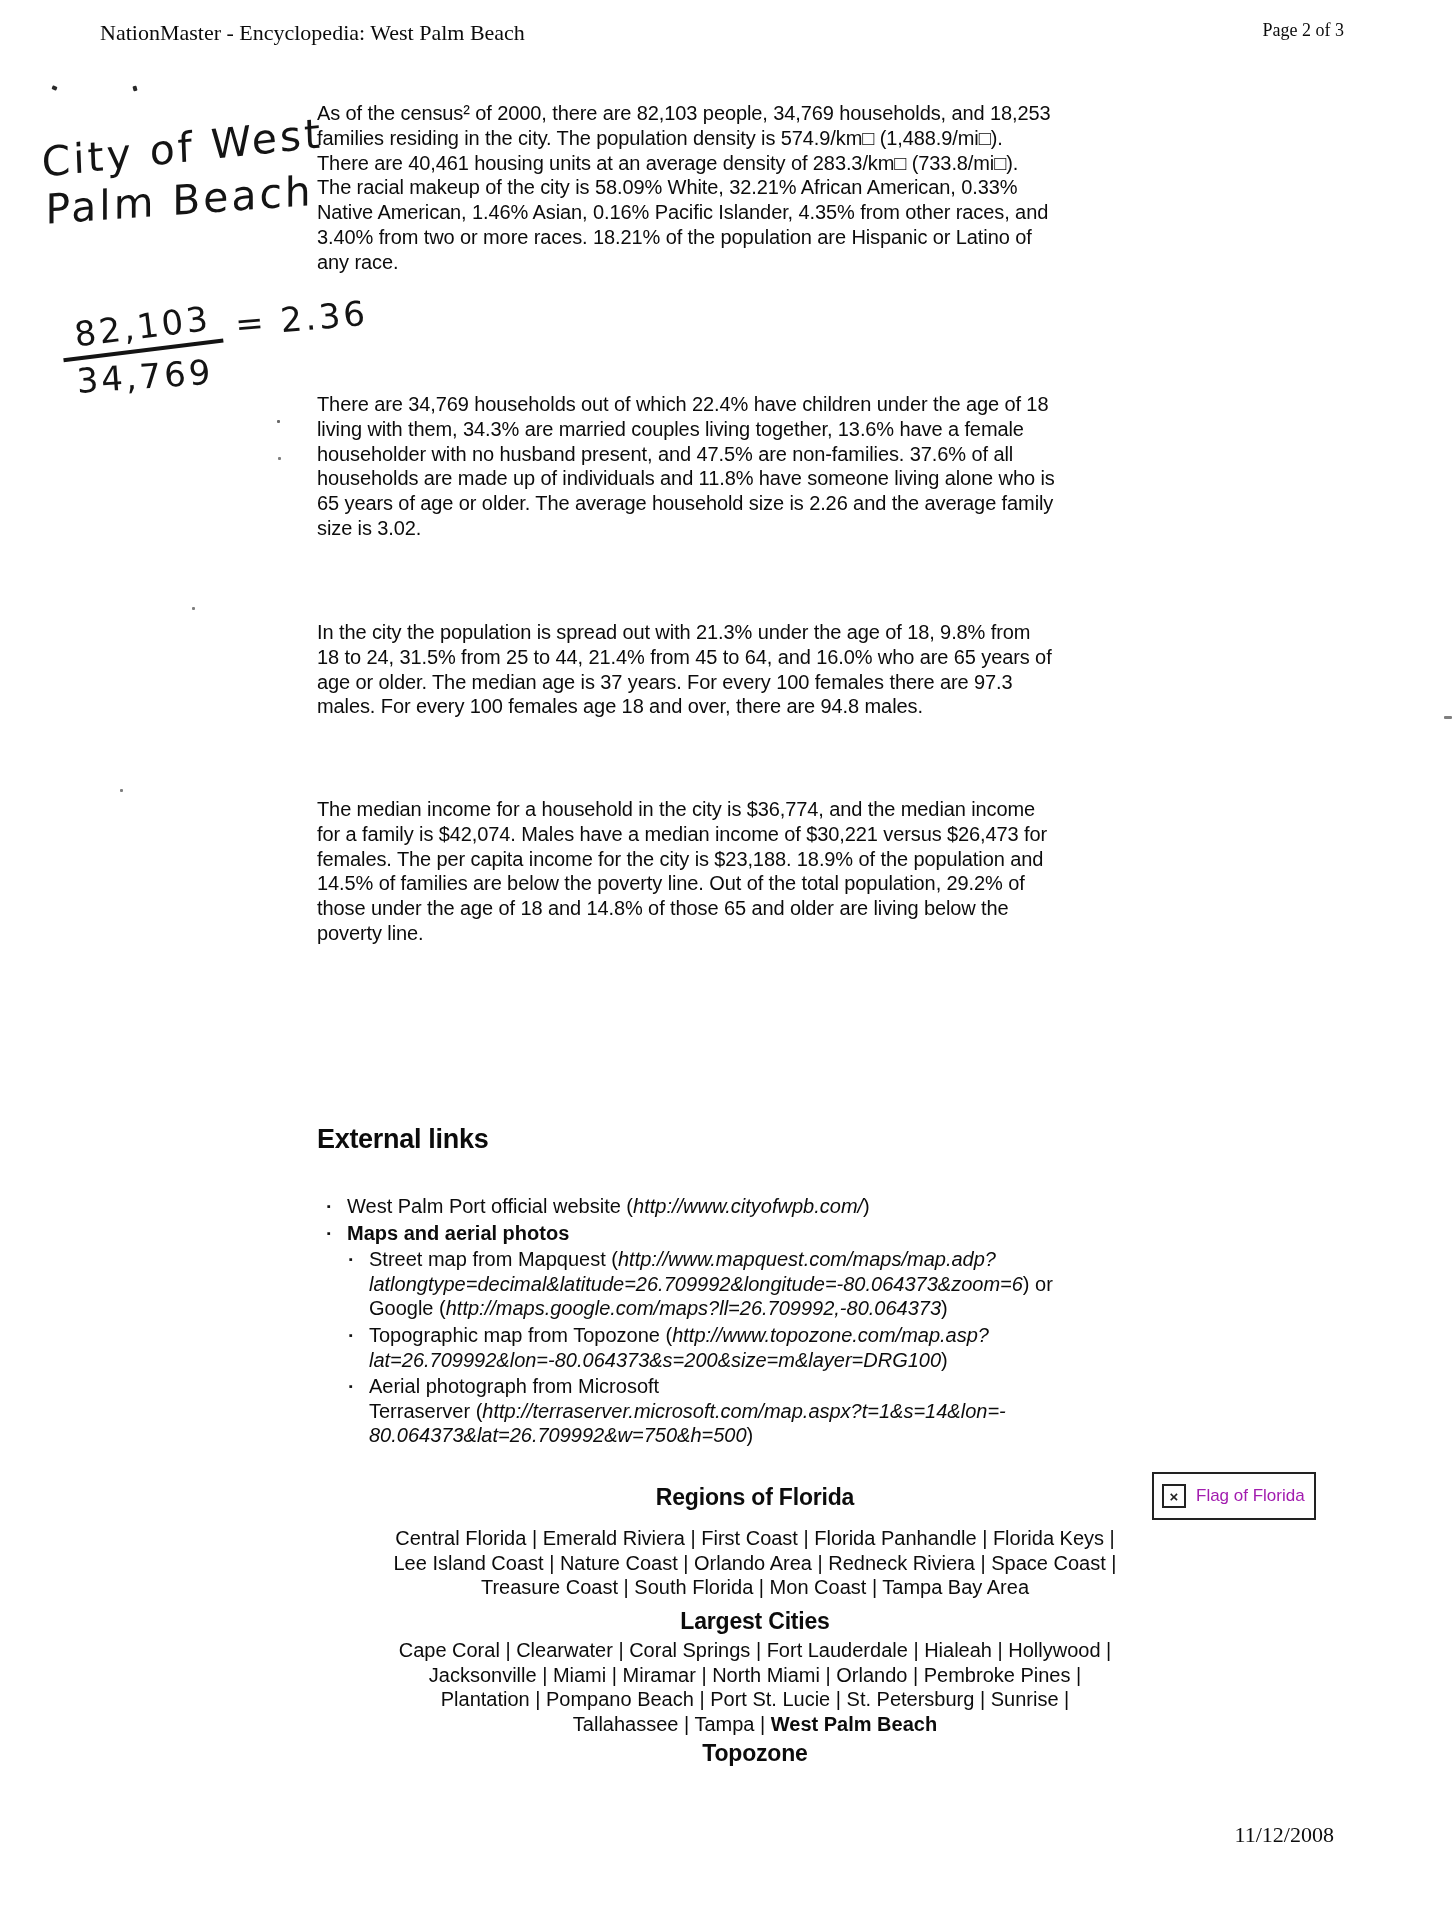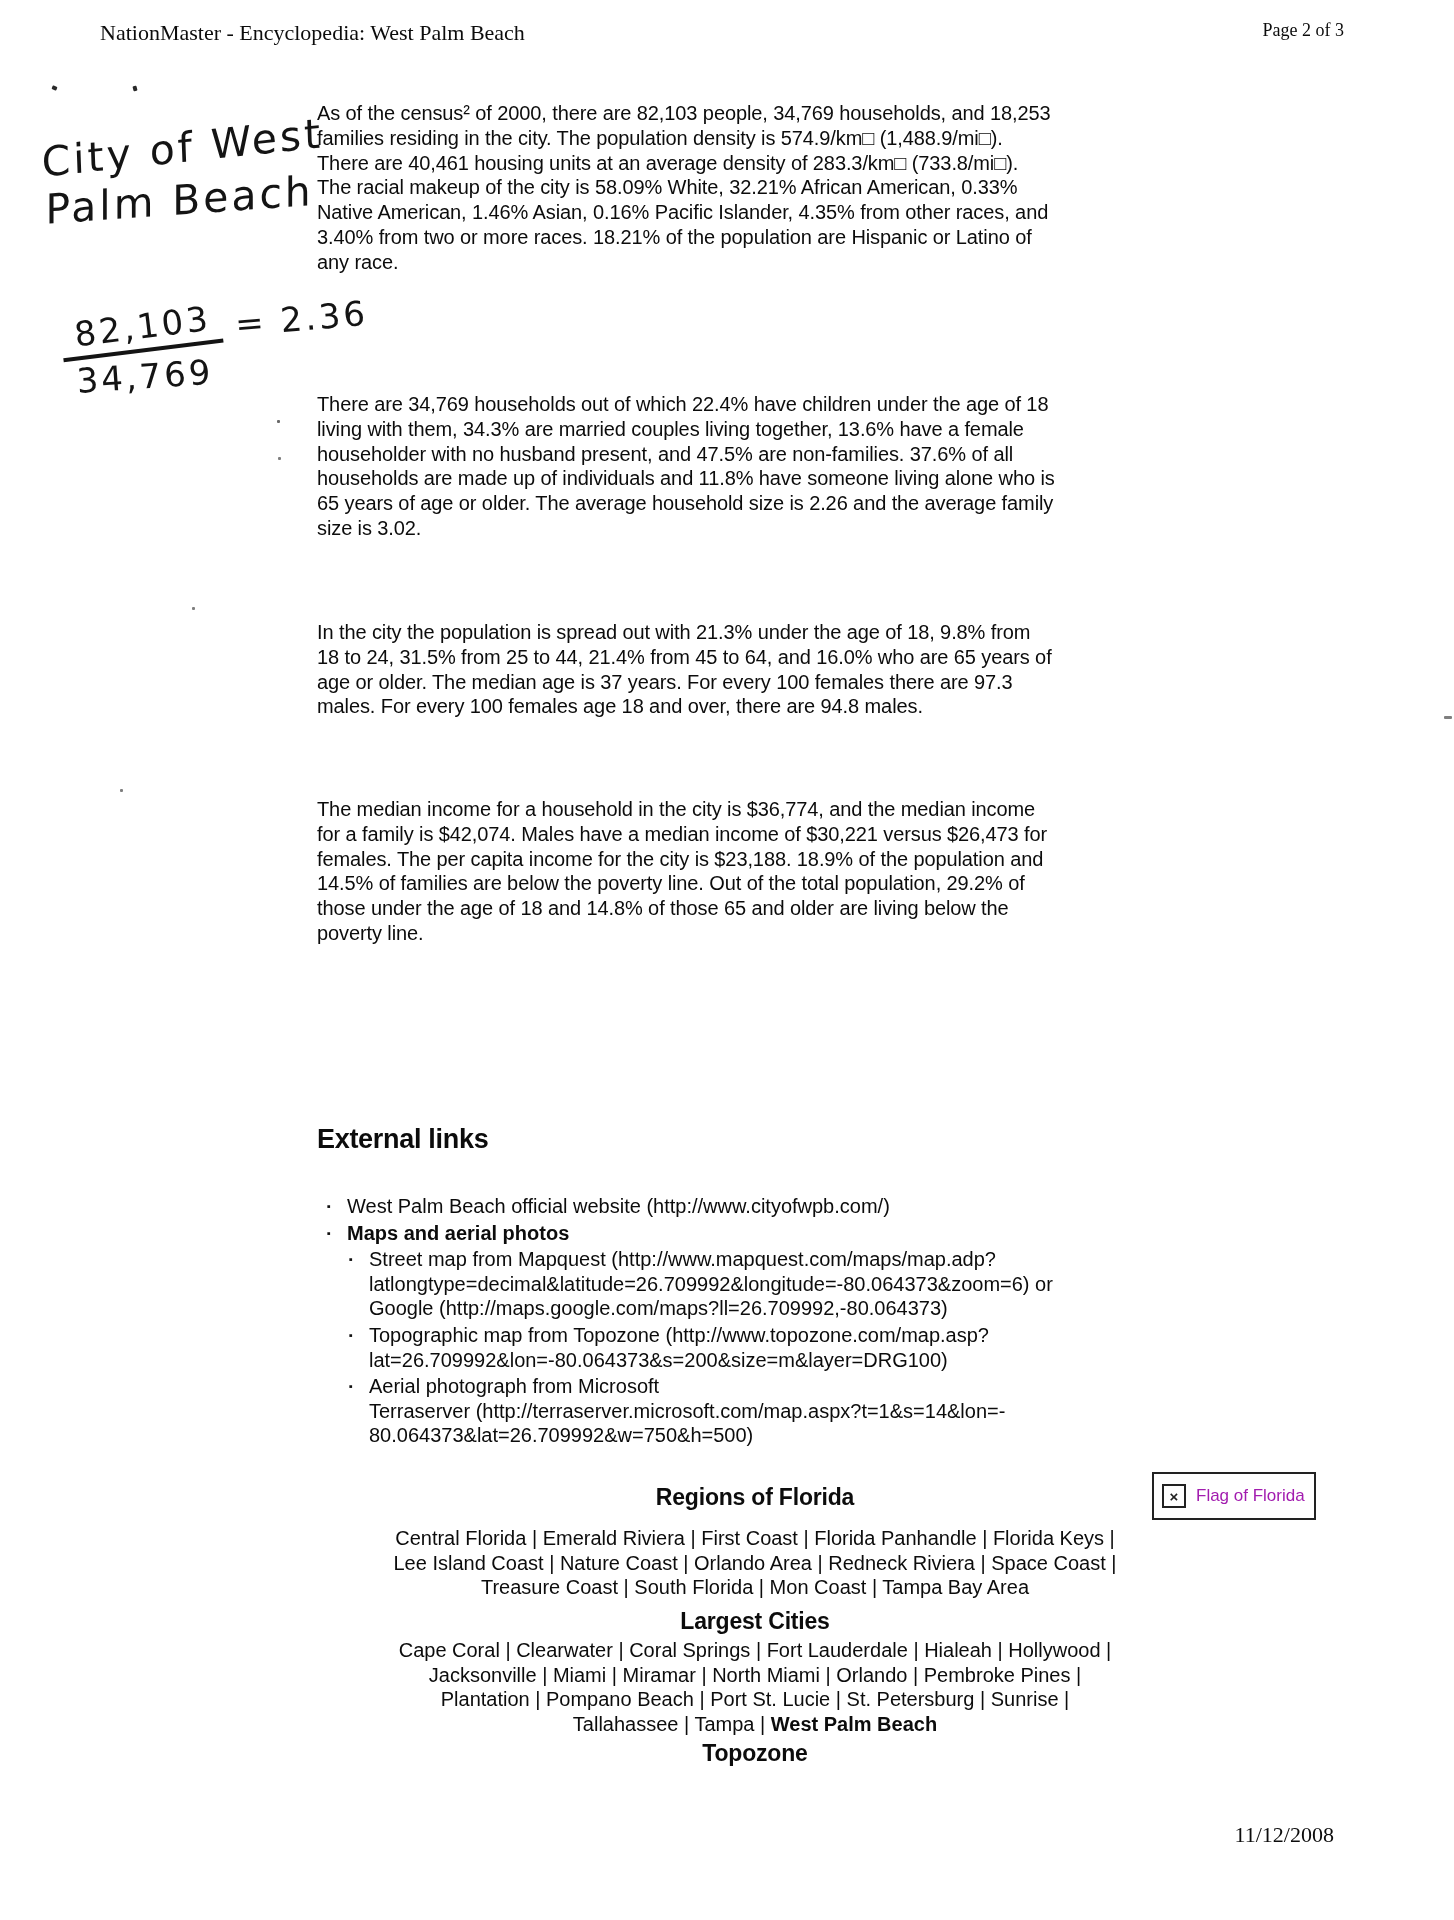--- a/index.html
+++ b/index.html
@@ -152,7 +152,7 @@
   <div class="links">
     <div class="li">
       <span class="blt">▪</span>
-      <span class="txt"><span>West Palm Beach official website (</span><span class="url">http://www.cityofwpb.com/</span><span>)</span></span>
+      <span class="txt"><span>West Palm Port official website (</span><span class="url">http://www.cityofwpb.com/</span><span>)</span></span>
     </div>
     <div class="li">
       <span class="blt">▪</span>

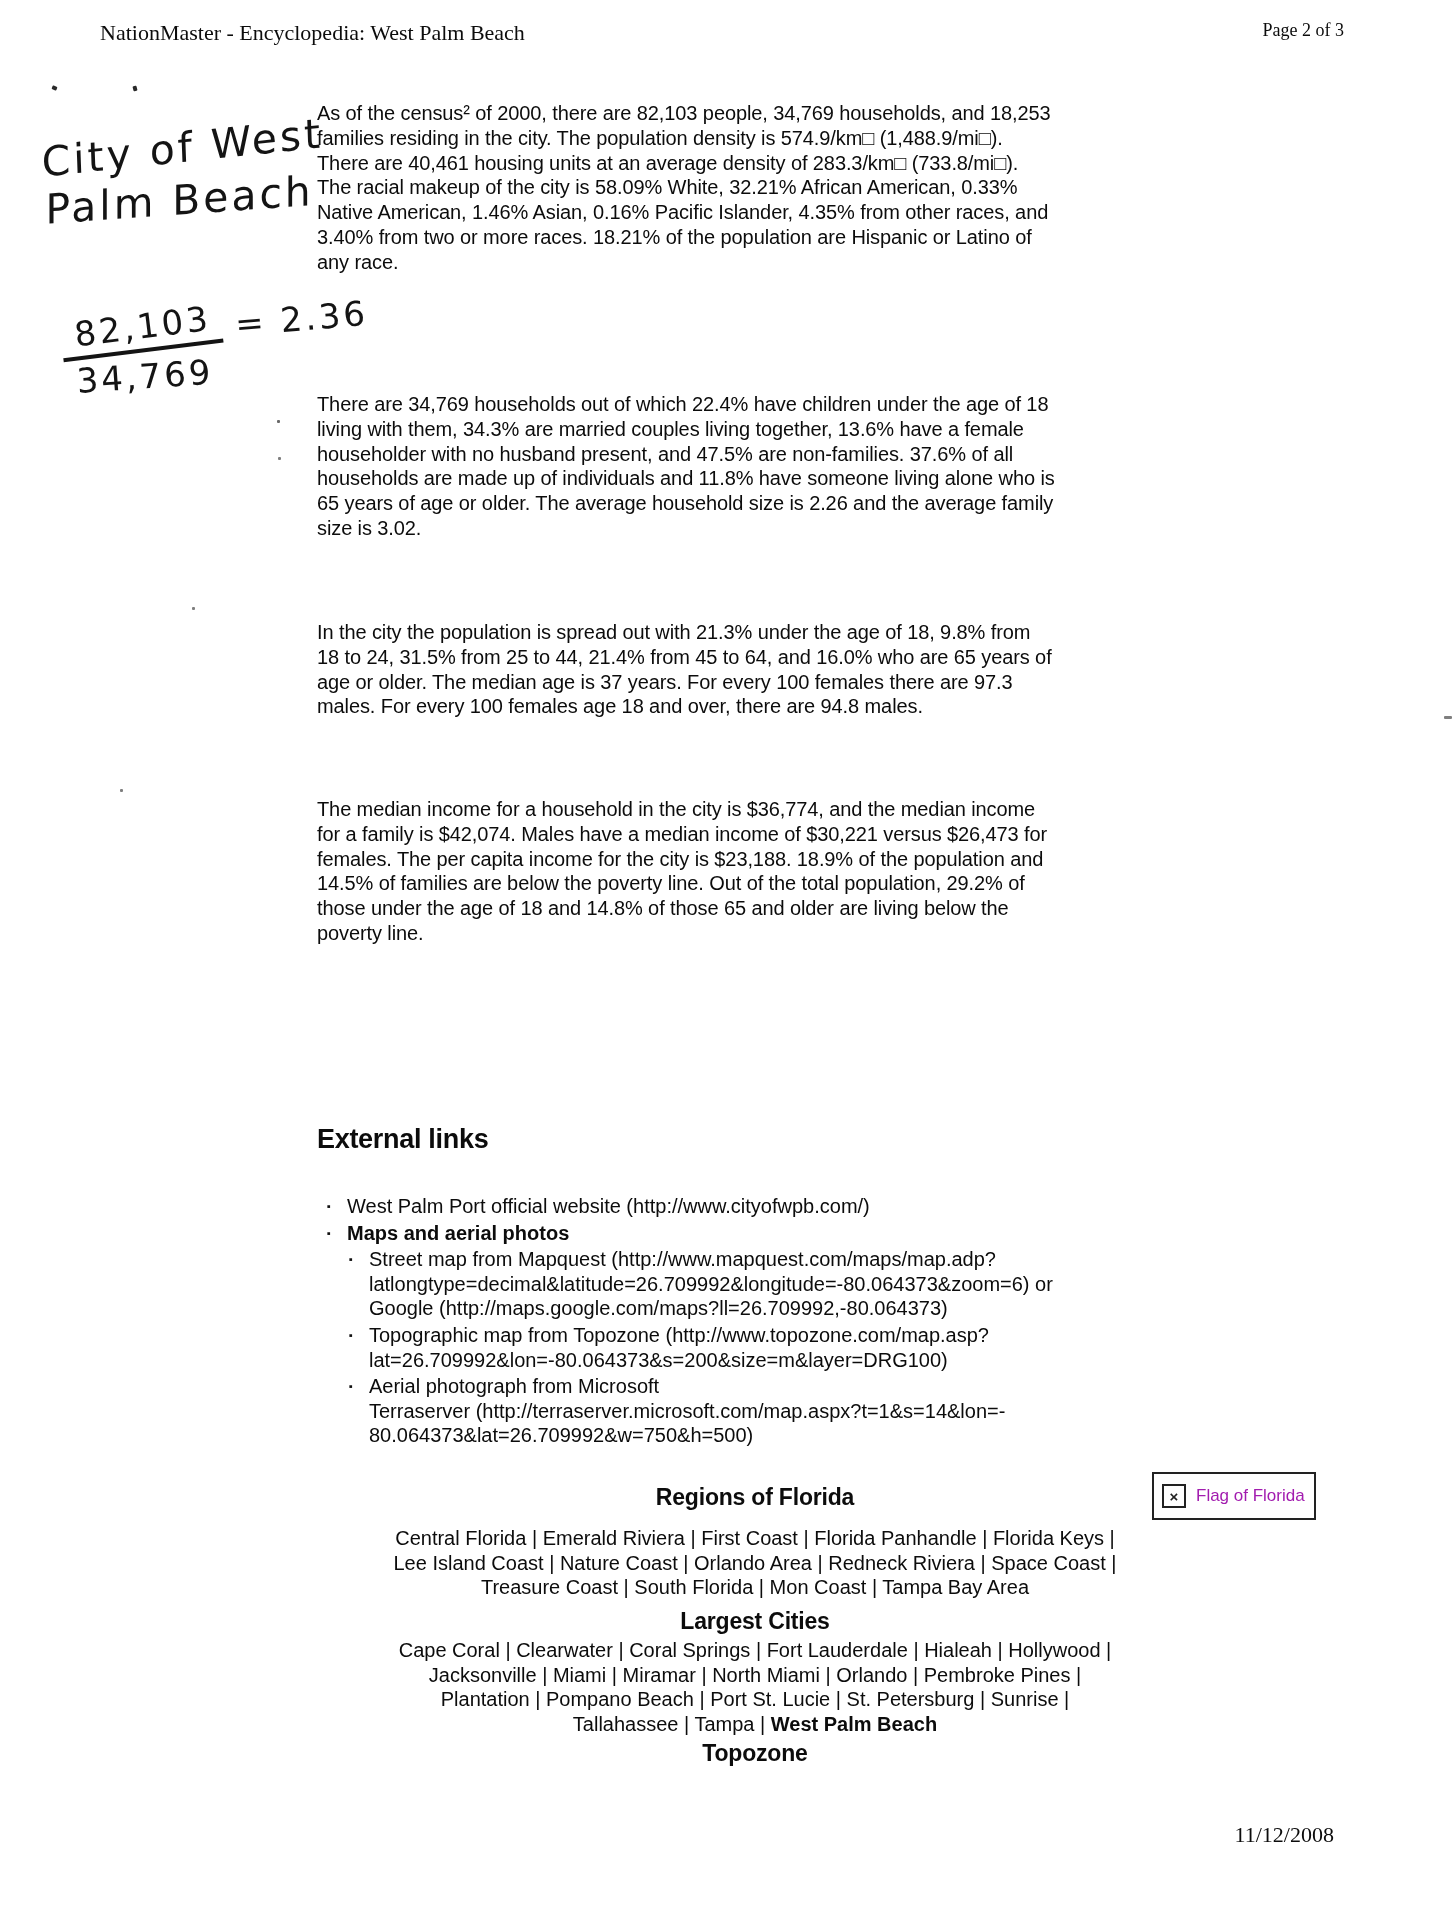--- a/index.html
+++ b/index.html
@@ -64,7 +64,7 @@
   .li .blt{flex:0 0 20px;font-size:11px;line-height:24px;color:#111;}
   .li .txt{flex:1;white-space:pre-line;}
   .li.lvl2{margin-left:22px;}
-  .url{margin-top:12px;}
+  .url{font-style:italic;margin-top:12px;}
   .bold{font-weight:bold;}
 
   

